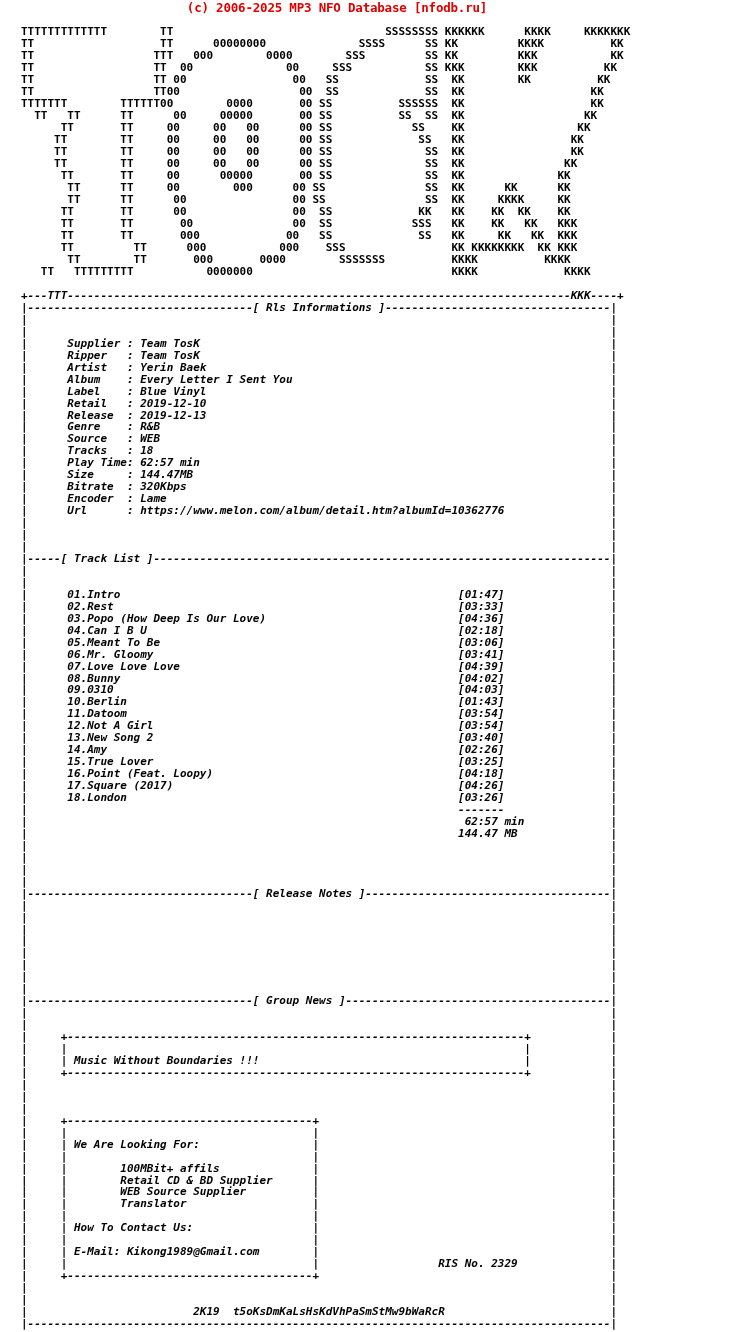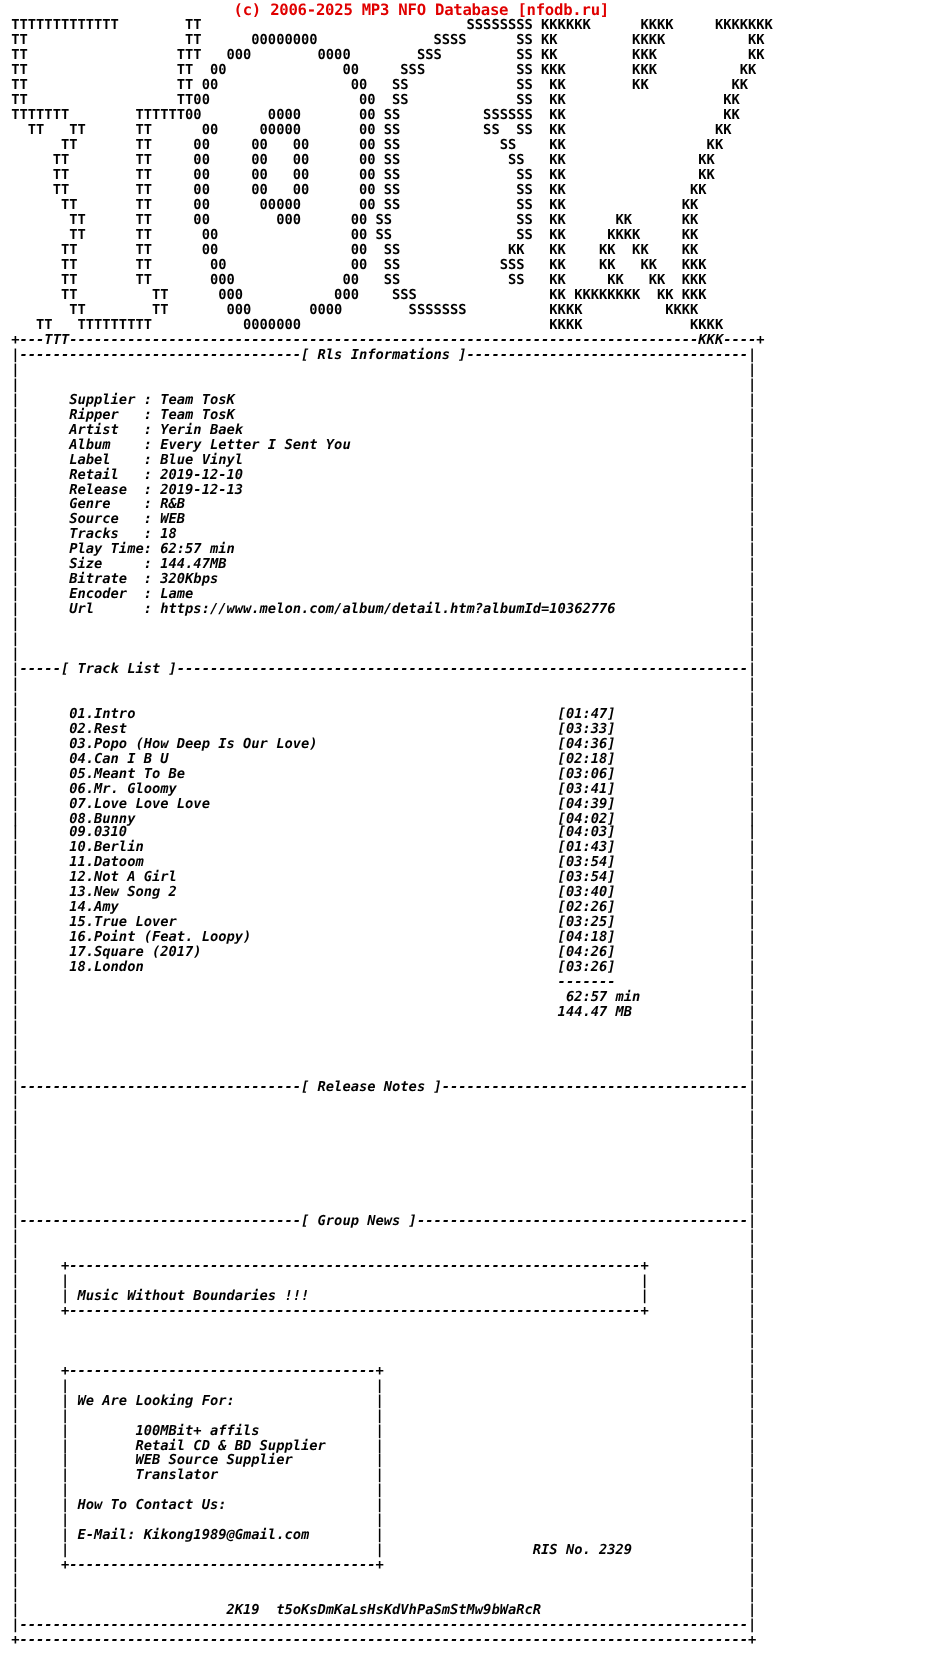--- a/index.html
+++ b/index.html
@@ -32,7 +32,7 @@
     height: 13px;
   }
   pre.art, pre.body {
-    margin: 0;
+    margin: 12px;
     padding: 0;
     color: #000000;
     font-family: "DejaVu Sans Mono", "Liberation Mono", monospace;

